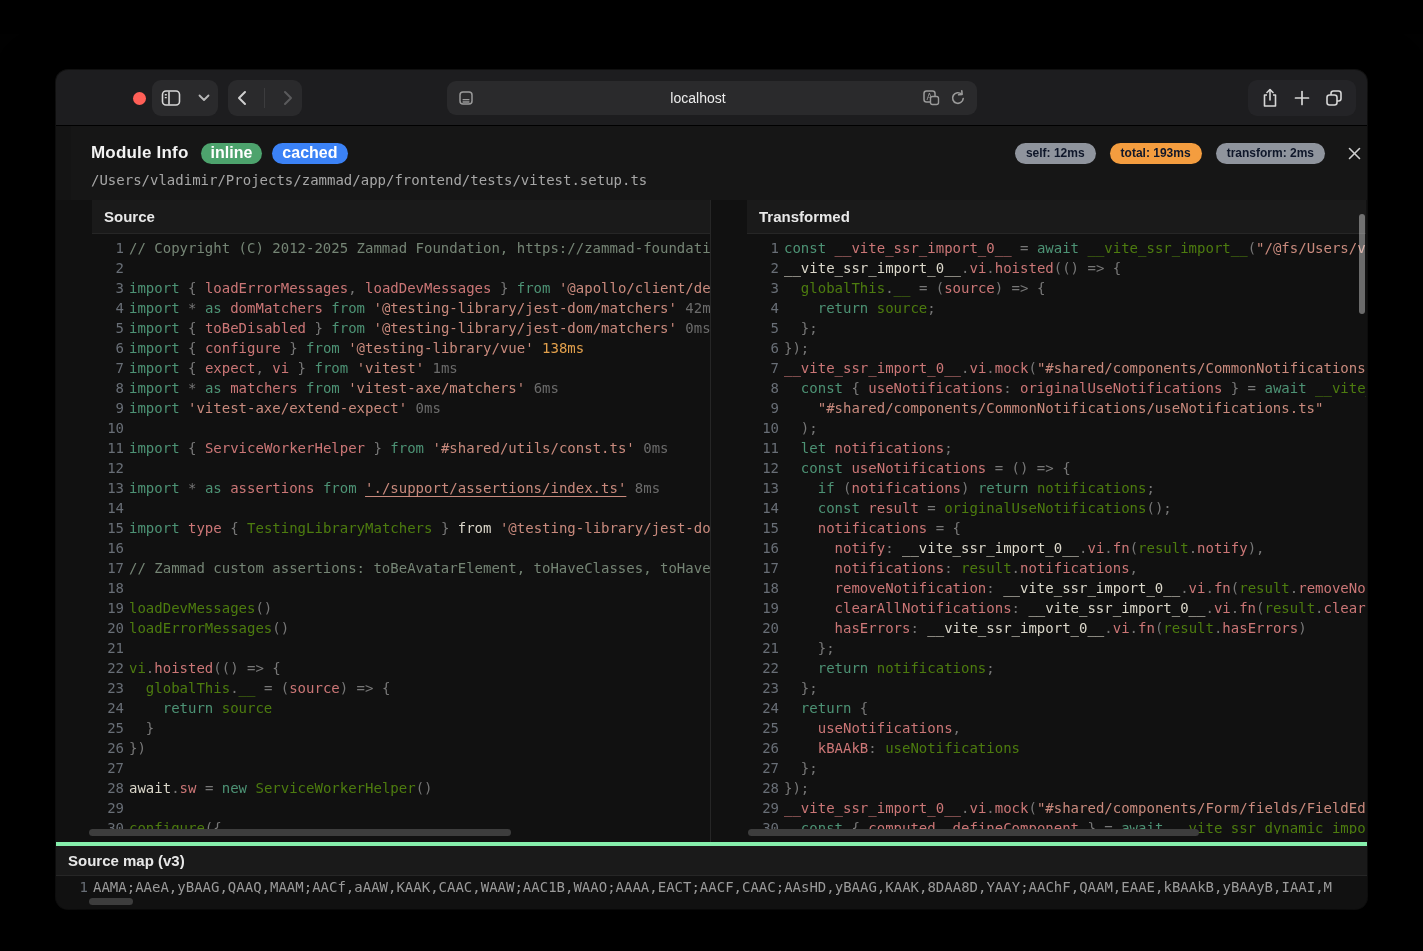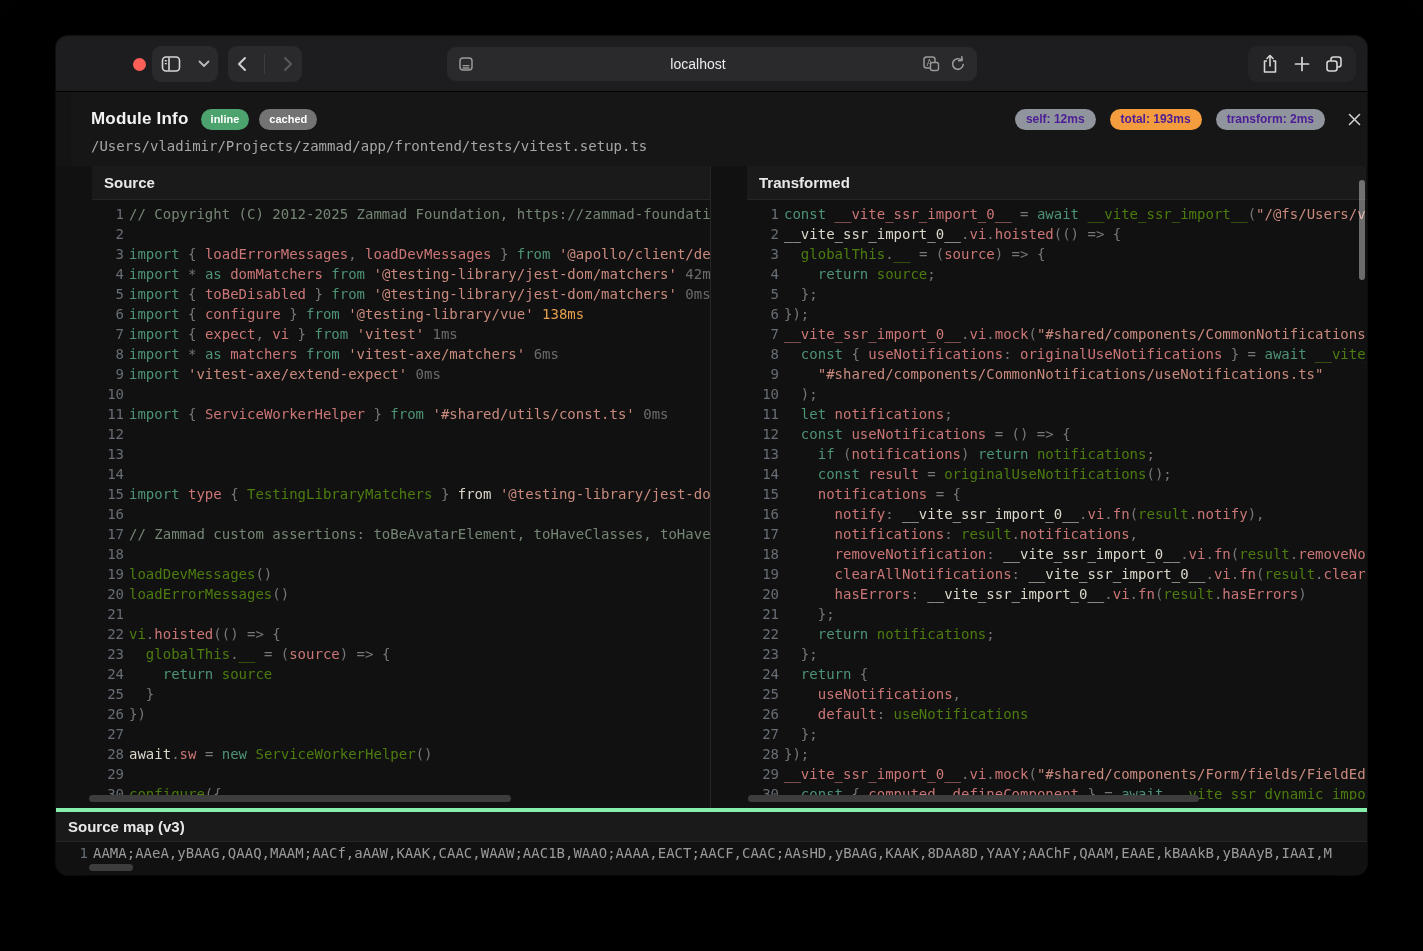--- a/index.html
+++ b/index.html
@@ -4,7 +4,7 @@
 <style>
   html,body{margin:0;padding:0;background:#000;width:1423px;height:951px;overflow:hidden;}
   *{box-sizing:border-box;}
-  .stage{position:relative;width:1423px;height:681px;background:#010101;font-family:"Liberation Sans","DejaVu Sans",sans-serif;}
+  .stage{position:relative;width:1423px;height:681px;background:#010101;font-family:"Liberation Sans","DejaVu Sans",sans-serif;margin-top:34px;}
   .window{position:absolute;left:56px;top:36px;width:1311px;height:839px;background:#141414;border-radius:12px;overflow:hidden;box-shadow:0 20px 60px rgba(0,0,0,.8),0 0 0 1px rgba(255,255,255,.08);}
 
   

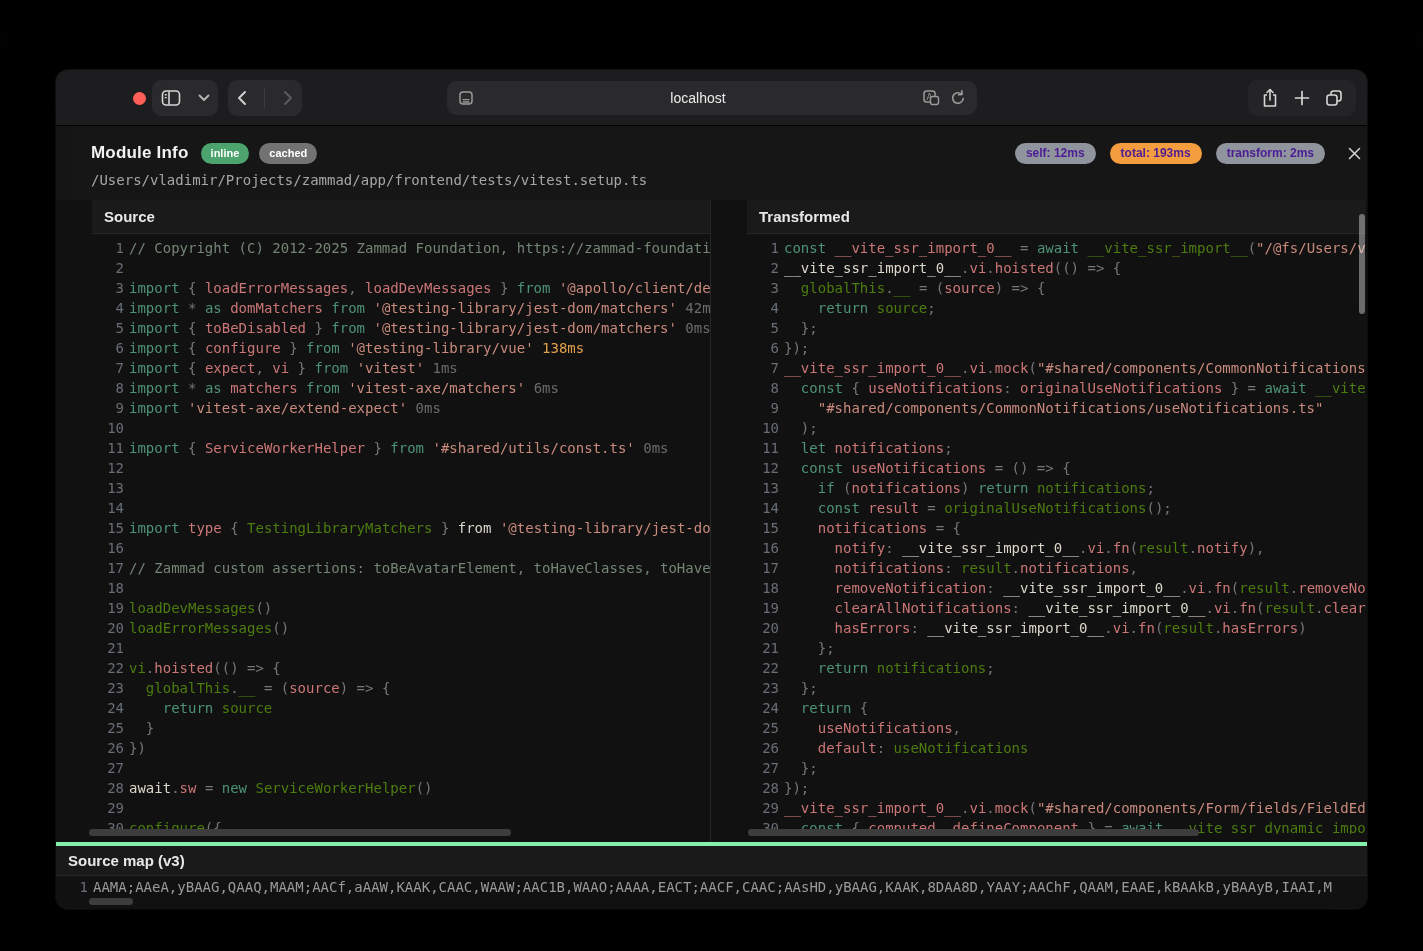--- a/index.html
+++ b/index.html
@@ -22,7 +22,7 @@
   .module-header{position:absolute;left:15px;top:56px;width:100%;height:74px;background:#161616;padding:14px 20px 0 20px;}
   .mh-row{display:flex;align-items:center;height:26px;}
   .mh-title{color:#f2f2f2;font-size:17px;font-weight:700;margin-right:12px;letter-spacing:.2px;}
-  .badge{display:inline-flex;align-items:center;height:21px;padding:0 10px;border-radius:11px;color:#fff;font-size:11px;font-weight:700;margin-right:10px;}
+  .badge{display:inline-flex;align-items:center;height:21px;padding:0 10px;border-radius:11px;color:#fff;font-size:16px;font-weight:700;margin-right:10px;}
   .badge-green{background:#4da36d;}
   .badge-indigo{background:#737373;}
   .mh-spacer{flex:1;}

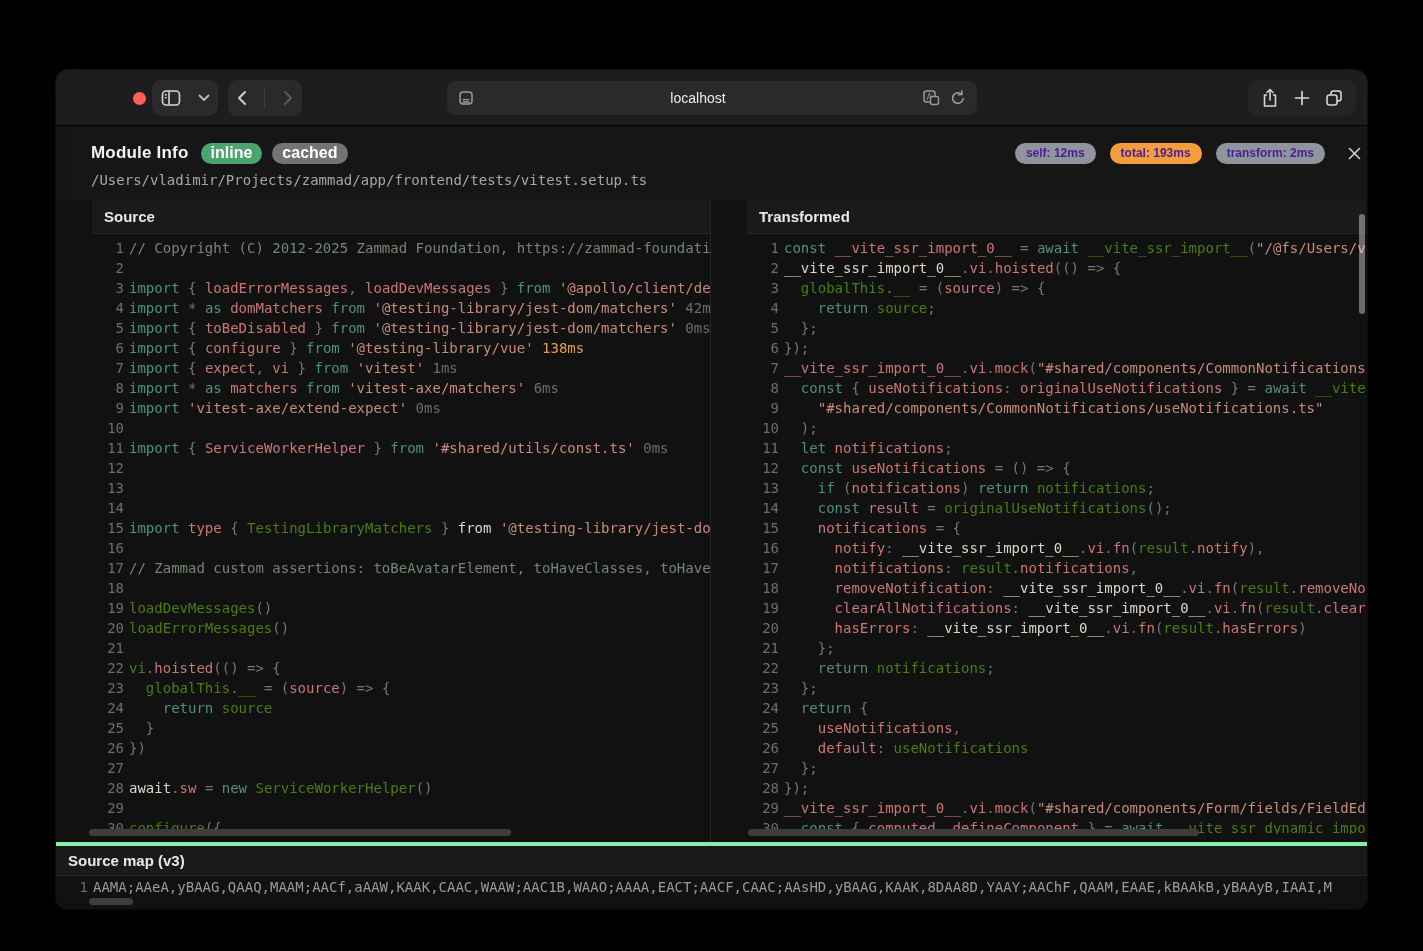--- a/index.html
+++ b/index.html
@@ -24,7 +24,7 @@
   .mh-title{color:#f2f2f2;font-size:17px;font-weight:700;margin-right:12px;letter-spacing:.2px;}
   .badge{display:inline-flex;align-items:center;height:21px;padding:0 10px;border-radius:11px;color:#fff;font-size:16px;font-weight:700;margin-right:10px;}
   .badge-green{background:#4da36d;}
-  .badge-indigo{background:#737373;}
+  .badge-indigo{background:#3b82f6;}
   .mh-spacer{flex:1;}
   .pill{display:inline-flex;align-items:center;height:21px;padding:0 11px;border-radius:11px;color:#4c1d95;font-size:12px;font-weight:700;margin-left:14px;}
   .pill-gray{background:#8f949d;}

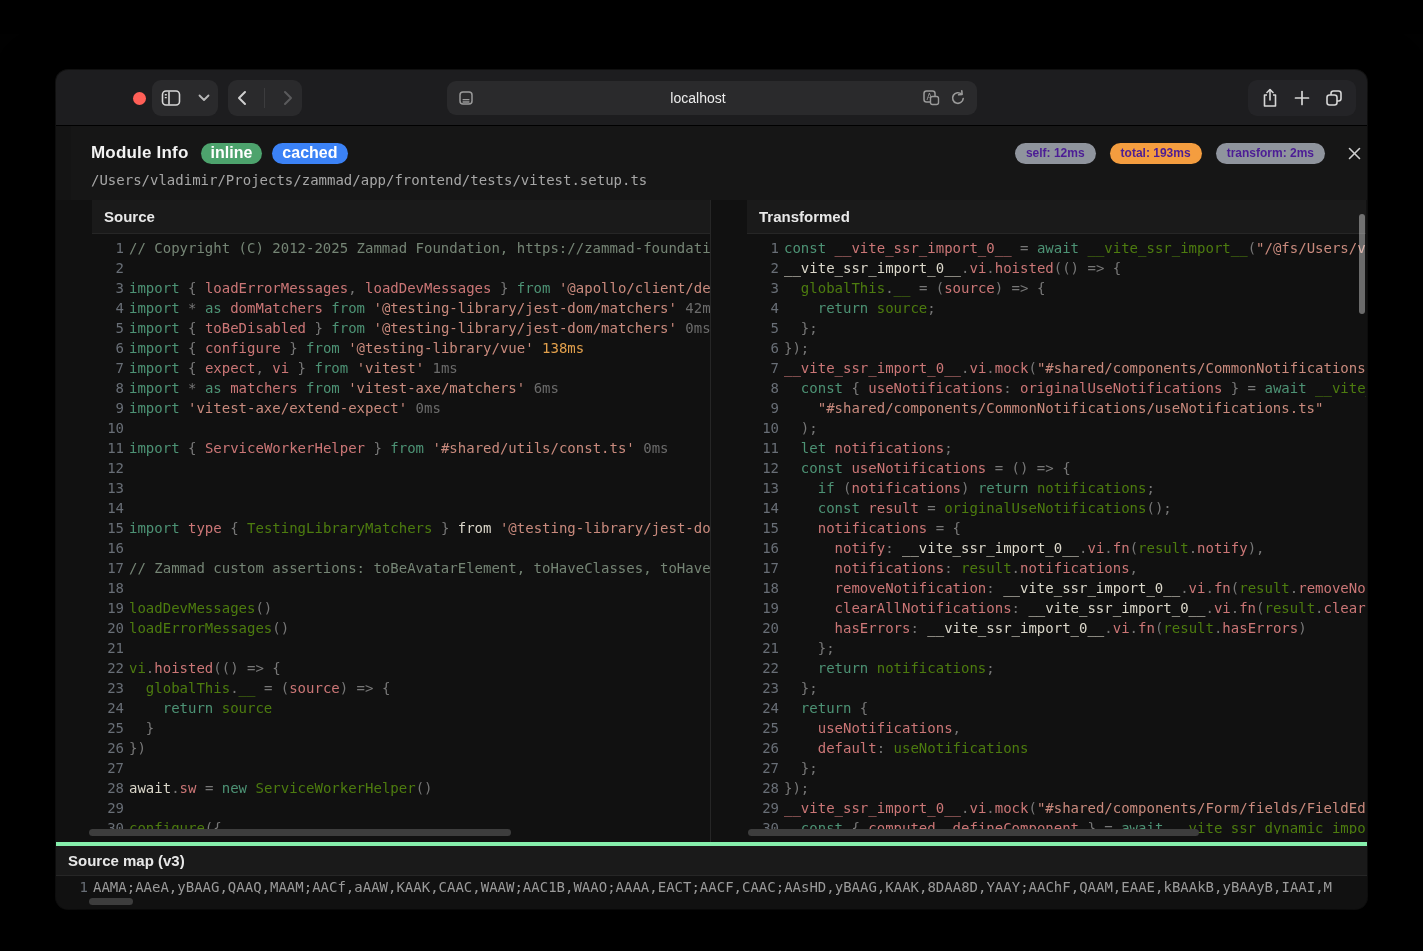--- a/index.html
+++ b/index.html
@@ -26,7 +26,7 @@
   .badge-green{background:#4da36d;}
   .badge-indigo{background:#3b82f6;}
   .mh-spacer{flex:1;}
-  .pill{display:inline-flex;align-items:center;height:21px;padding:0 11px;border-radius:11px;color:#4c1d95;font-size:12px;font-weight:700;margin-left:14px;}
+  .pill{display:inline-flex;align-items:center;height:21px;padding:0 11px;border-radius:11px;color:#0f172a;font-size:12px;font-weight:700;margin-left:14px;}
   .pill-gray{background:#8f949d;}
   .pill-orange{background:#f49d3f;}
   .mh-close{margin-left:22px;cursor:pointer;}

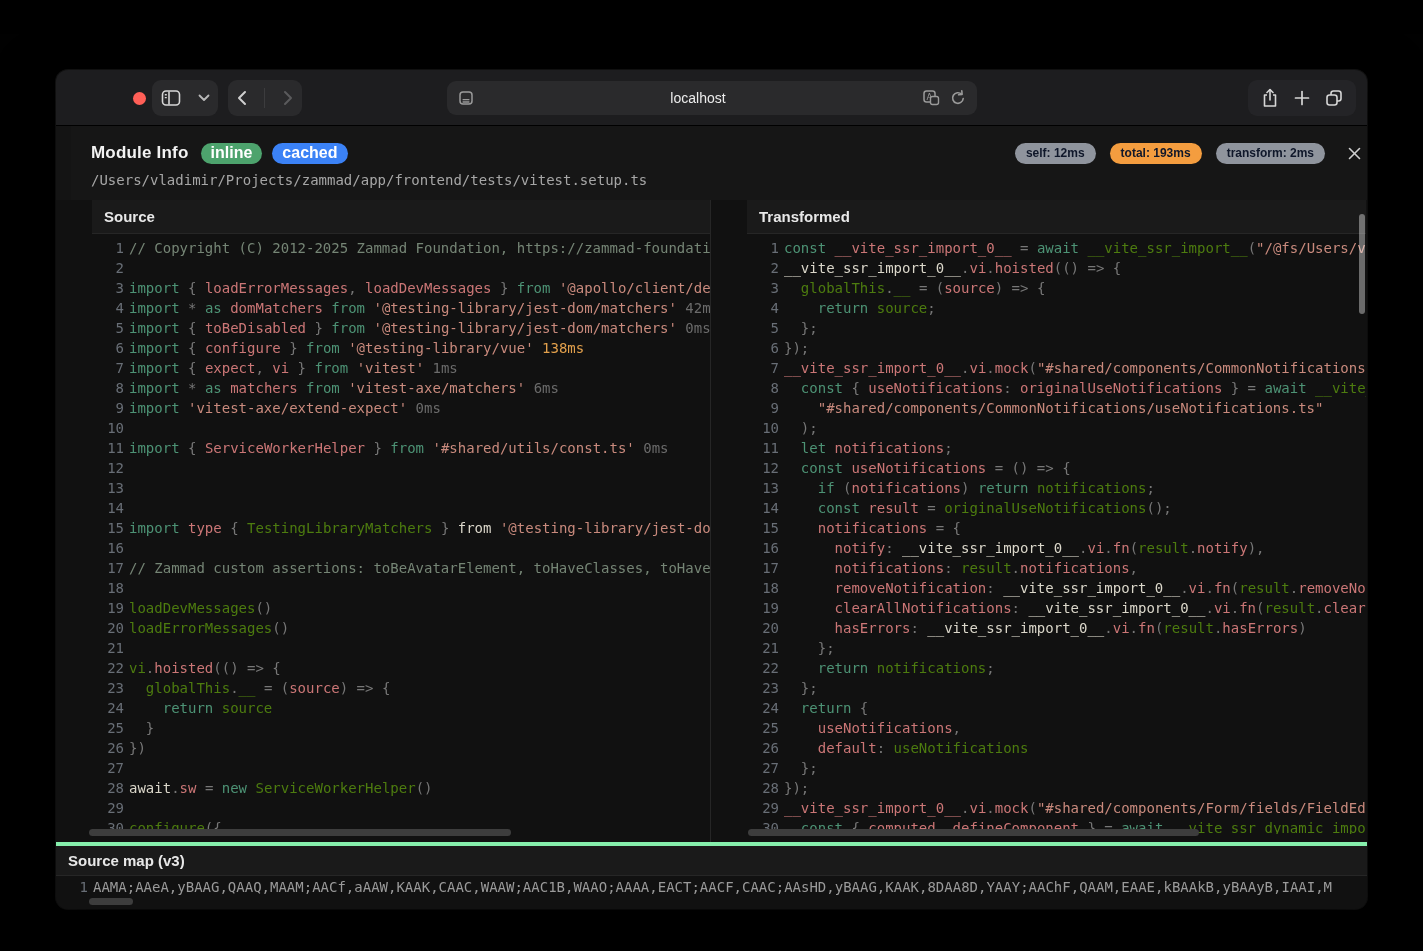--- a/index.html
+++ b/index.html
@@ -182,7 +182,7 @@
             <div class="code-line"><span class="ln">10</span><span class="lt"></span></div>
             <div class="code-line"><span class="ln">11</span><span class="lt"><span class="tk-k">import </span><span class="tk-p">{ </span><span class="tk-v">ServiceWorkerHelper</span><span class="tk-p"> } </span><span class="tk-k">from </span><span class="tk-s">'#shared/utils/const.ts'</span><span class="tk-t"> 0ms</span></span></div>
             <div class="code-line"><span class="ln">12</span><span class="lt"></span></div>
-            <div class="code-line"><span class="ln">13</span></div>
+            <div class="code-line"><span class="ln">13</span><span class="lt"><span class="tk-k">import </span><span class="tk-p">* </span><span class="tk-k">as </span><span class="tk-v">assertions </span><span class="tk-k">from </span><span class="tk-us">'./support/assertions/index.ts'</span><span class="tk-t"> 8ms</span></span></div>
             <div class="code-line"><span class="ln">14</span><span class="lt"></span></div>
             <div class="code-line"><span class="ln">15</span><span class="lt"><span class="tk-k">import </span><span class="tk-v">type </span><span class="tk-p">{ </span><span class="tk-y">TestingLibraryMatchers</span><span class="tk-p"> } </span><span class="tk-w">from </span><span class="tk-s">'@testing-library/jest-dom/matchers'</span></span></div>
             <div class="code-line"><span class="ln">16</span><span class="lt"></span></div>

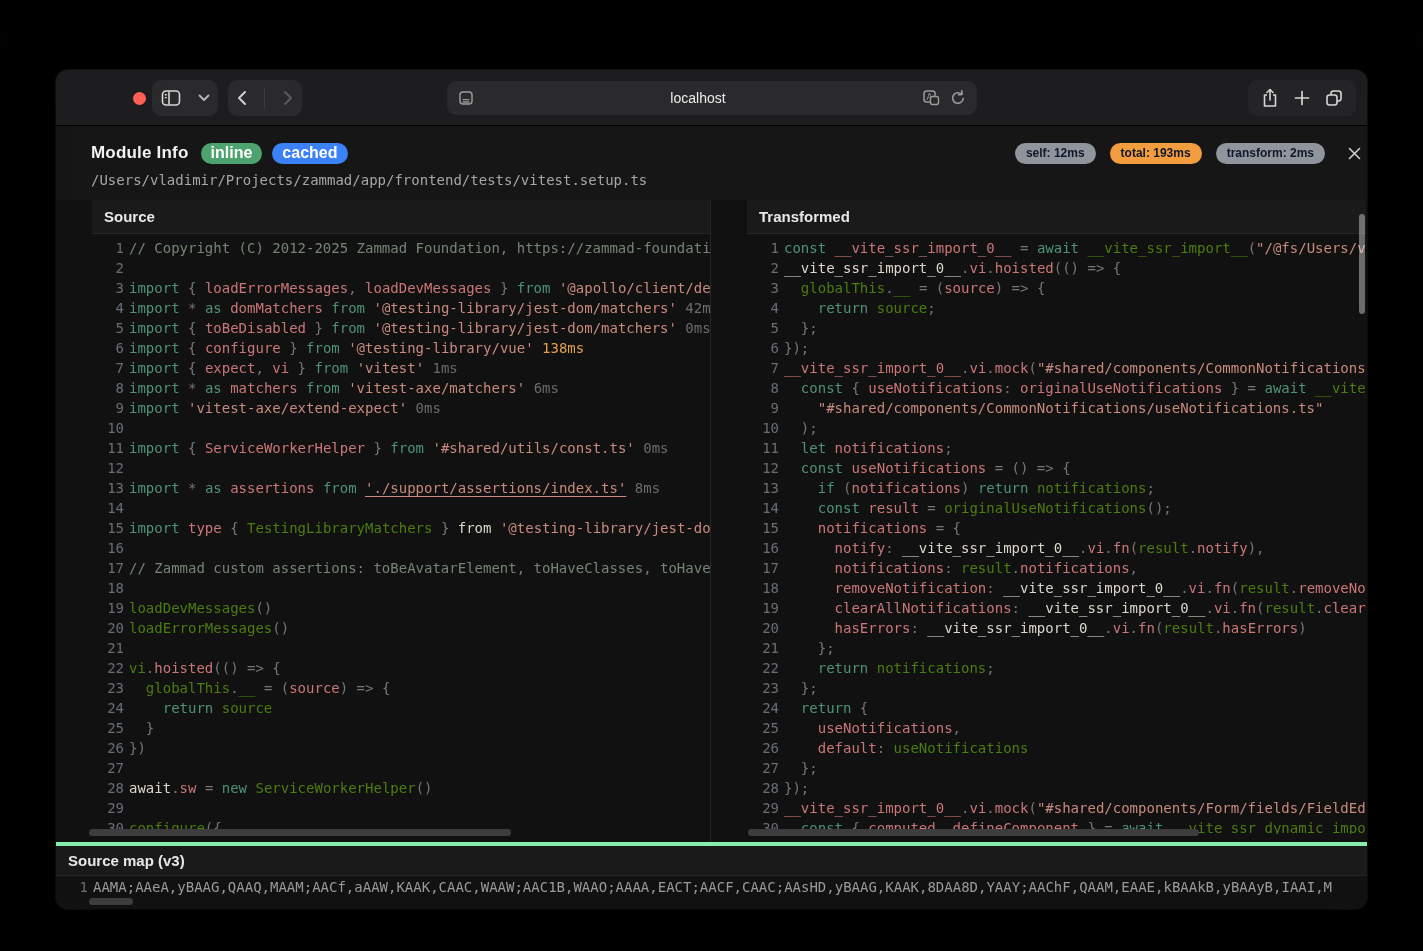--- a/index.html
+++ b/index.html
@@ -231,7 +231,7 @@
             <div class="code-line"><span class="ln">23</span><span class="lt"><span class="tk-p">  };</span></span></div>
             <div class="code-line"><span class="ln">24</span><span class="lt"><span class="tk-k">  return </span><span class="tk-p">{</span></span></div>
             <div class="code-line"><span class="ln">25</span><span class="lt"><span class="tk-v">    useNotifications</span><span class="tk-p">,</span></span></div>
-            <div class="code-line"><span class="ln">26</span><span class="lt"><span class="tk-v">    default</span><span class="tk-p">: </span><span class="tk-y">useNotifications</span></span></div>
+            <div class="code-line"><span class="ln">26</span><span class="lt"><span class="tk-v">    kBAAkB</span><span class="tk-p">: </span><span class="tk-y">useNotifications</span></span></div>
             <div class="code-line"><span class="ln">27</span><span class="lt"><span class="tk-p">  };</span></span></div>
             <div class="code-line"><span class="ln">28</span><span class="lt"><span class="tk-p">});</span></span></div>
             <div class="code-line"><span class="ln">29</span><span class="lt"><span class="tk-v">__vite_ssr_import_0__</span><span class="tk-p">.</span><span class="tk-v">vi</span><span class="tk-p">.</span><span class="tk-v">mock</span><span class="tk-p">(</span><span class="tk-s">"#shared/components/Form/fields/FieldEditor/FieldEditorInput.vue"</span></span></div>

